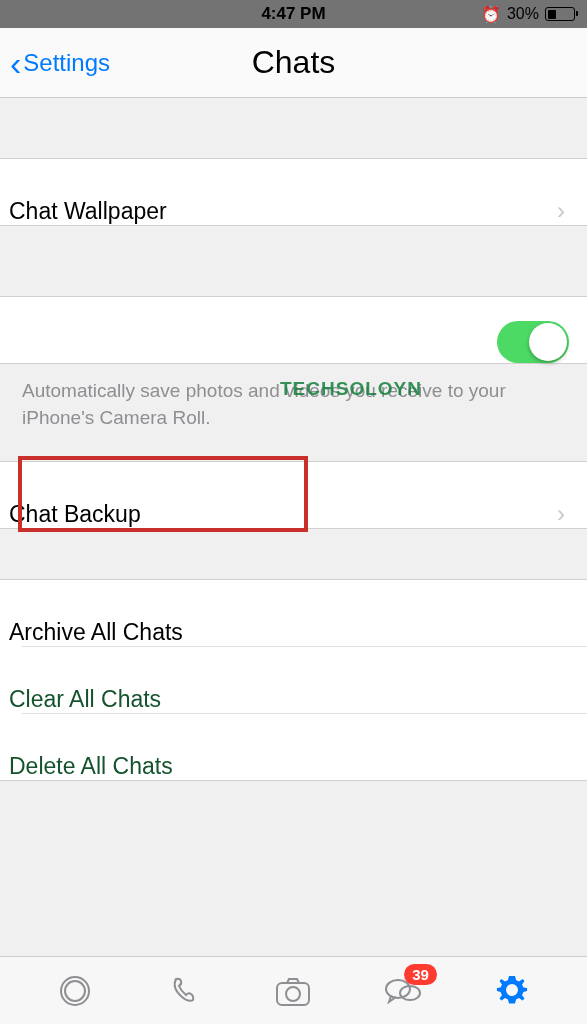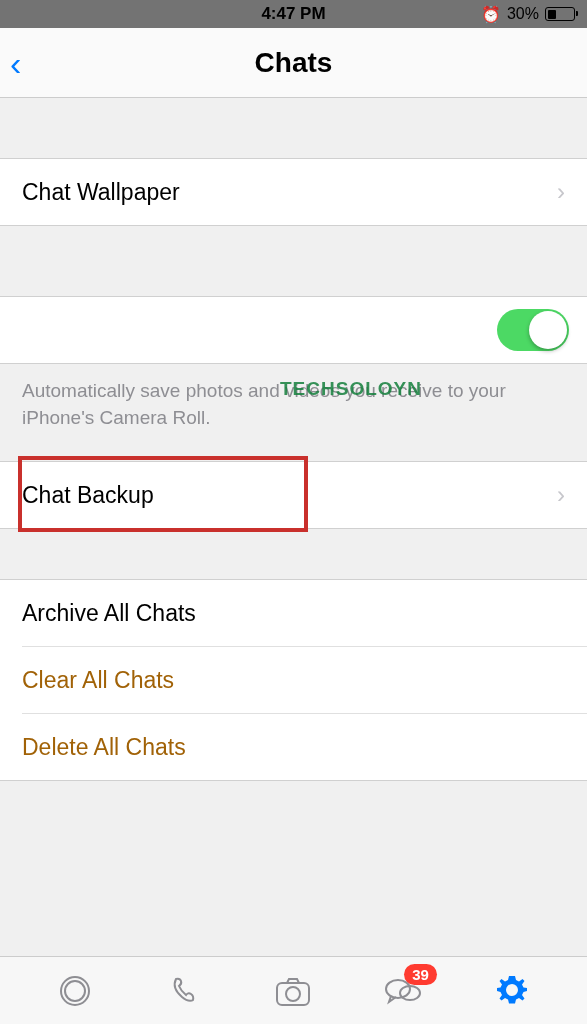--- a/index.html
+++ b/index.html
@@ -225,6 +225,7 @@
 <div class="nav-header">
   <div class="back-button">
     <span class="back-chevron">‹</span>
+    <span>Settings</span>
   </div>
   <div class="nav-title">Chats</div>
 </div>

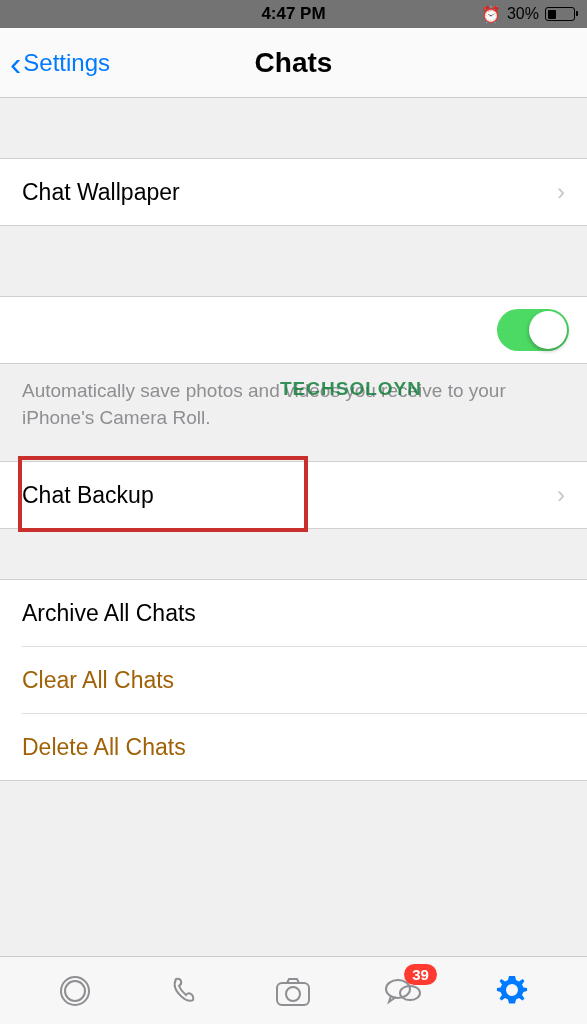--- a/index.html
+++ b/index.html
@@ -89,8 +89,8 @@
       position: absolute;
       left: 50%;
       transform: translateX(-50%);
-      font-size: 28px;
-      font-weight: 700;
+      font-size: 32px;
+      font-weight: 400;
     }
     .list-section {
       background: #fff;

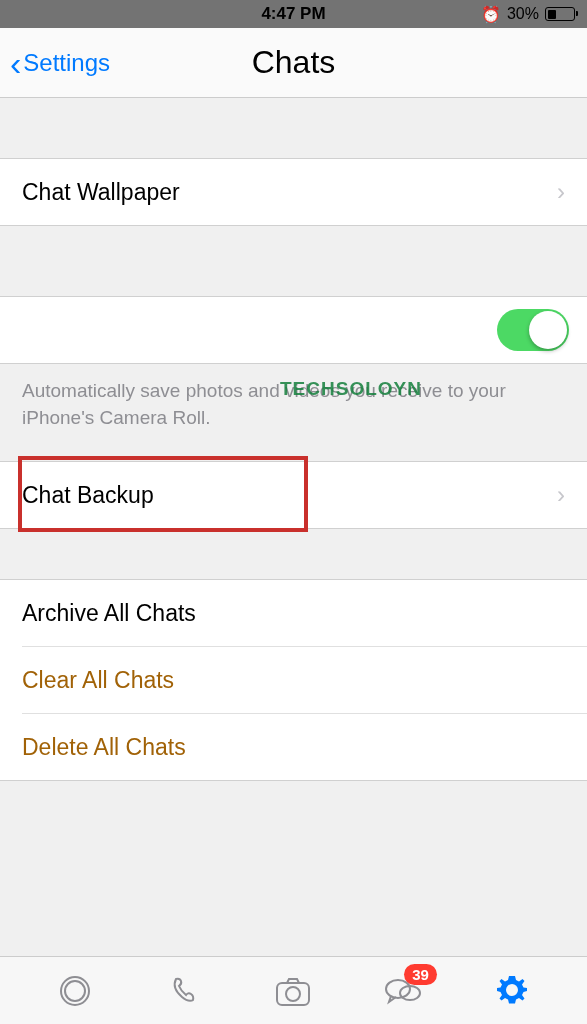--- a/index.html
+++ b/index.html
@@ -100,8 +100,8 @@
     .list-row {
       min-height: 66px;
       display: flex;
-      align-items: center;
-      padding: 0 22px;
+      align-items: flex-end;
+      padding: 0 9px;
       font-size: 23px;
       color: #000;
       position: relative;

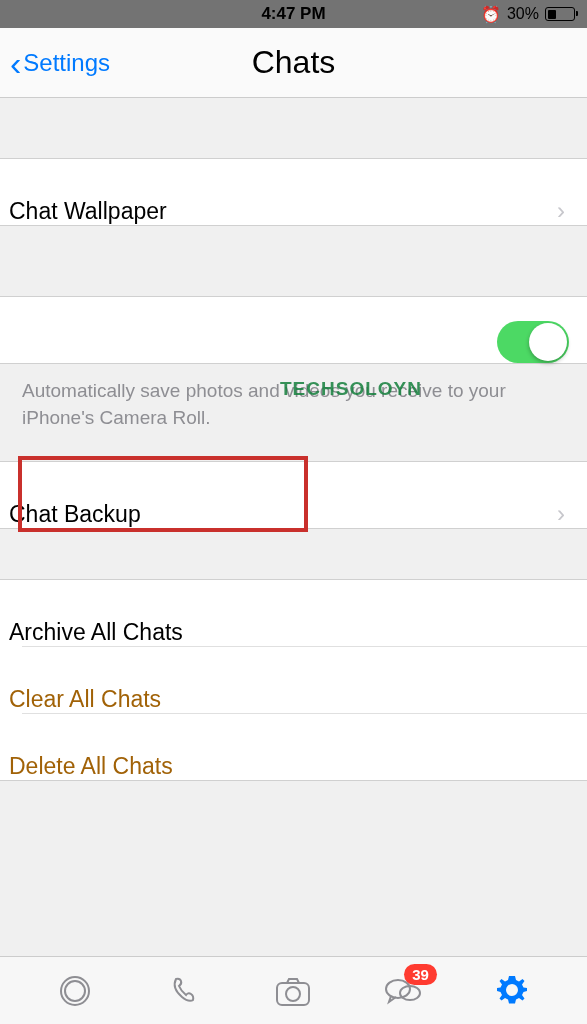--- a/index.html
+++ b/index.html
@@ -162,7 +162,7 @@
       color: #000000;
     }
     .action-link-red {
-      color: #a16207;
+      color: #14532d;
     }
     .tab-bar {
       position: absolute;

